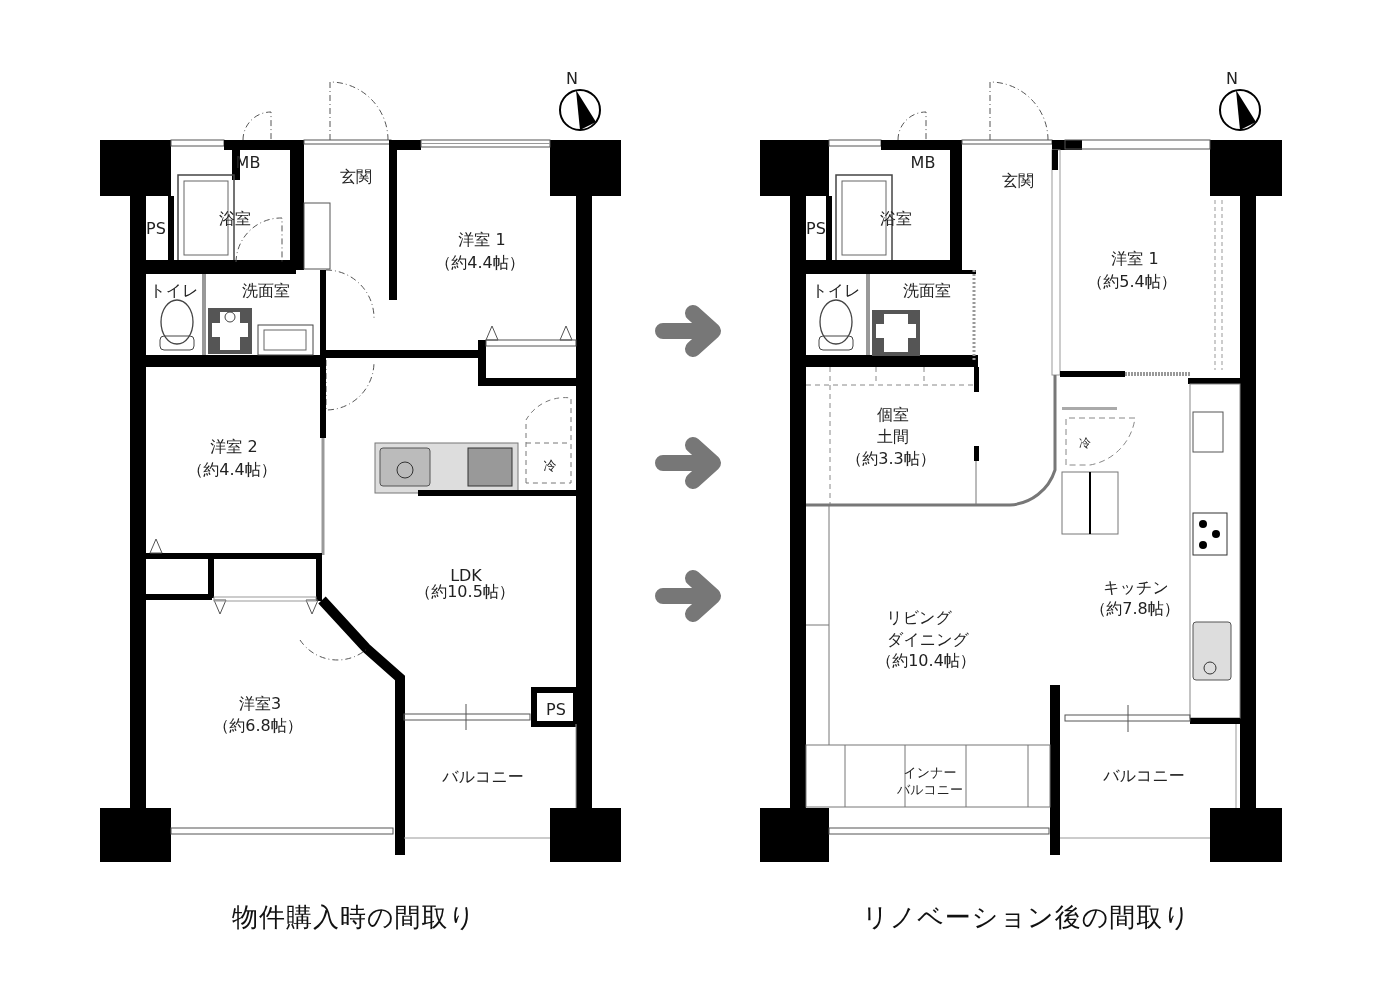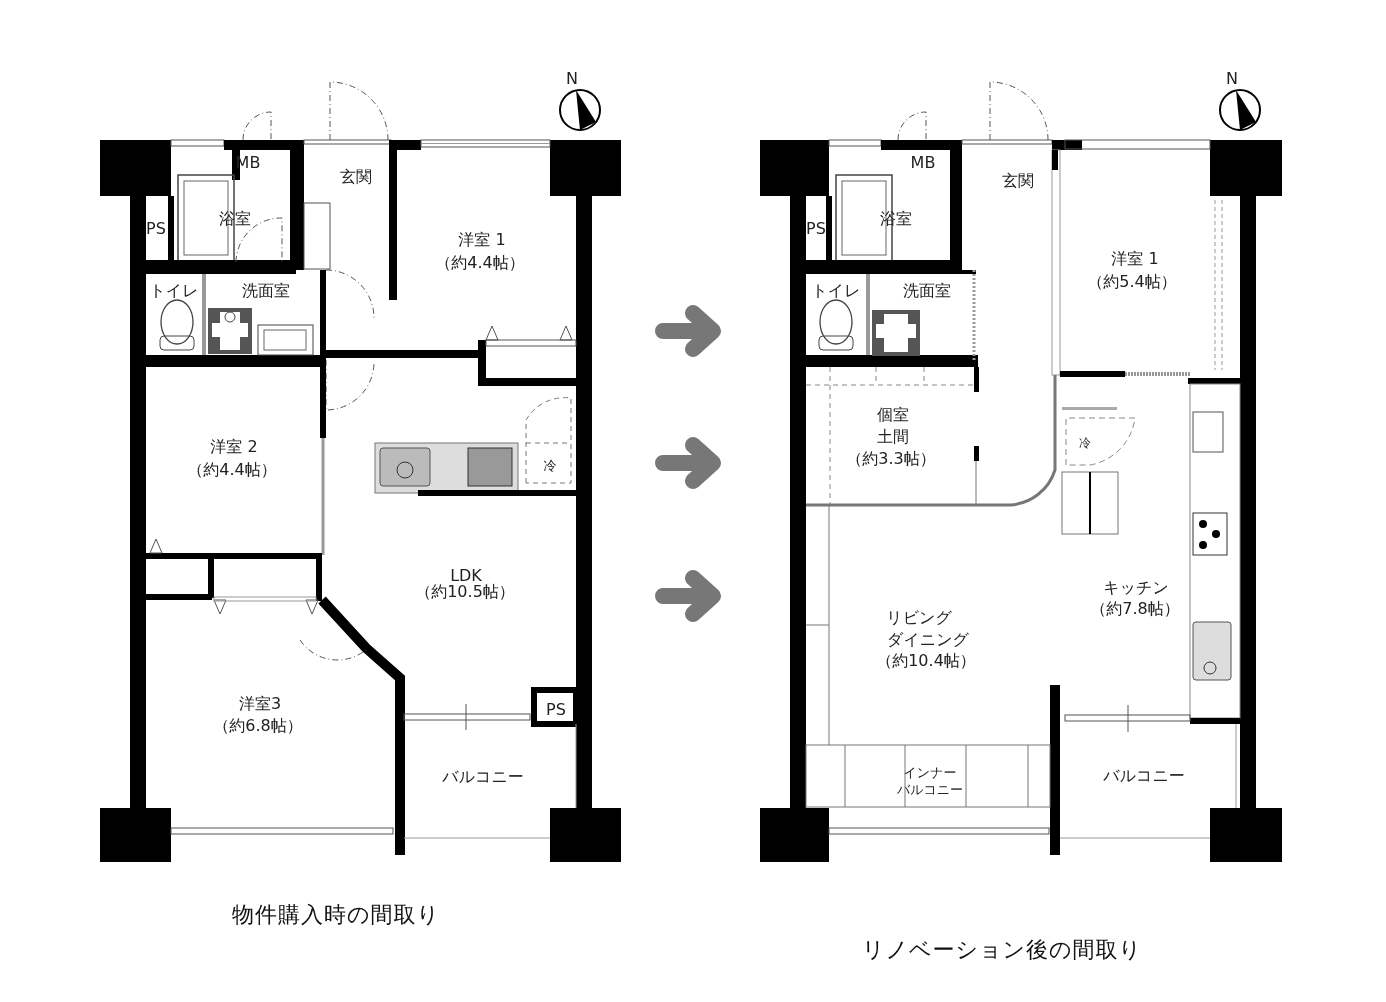--- a/index.html
+++ b/index.html
@@ -7,7 +7,7 @@
          font-family:"DejaVu Sans", "Liberation Sans", sans-serif; color:#111; }
   svg.plan { position:absolute; left:0; top:0; }
   .lbl { font-family:"DejaVu Sans", sans-serif; fill:#222; text-anchor:middle; }
-  .caption { position:absolute; font-size:22px; color:#111; letter-spacing:1px;
+  .caption { position:absolute; font-size:26px; color:#111; letter-spacing:1px;
              font-family:"DejaVu Sans", sans-serif; }
   .arrow { position:absolute; width:70px; height:56px; }
 </style>

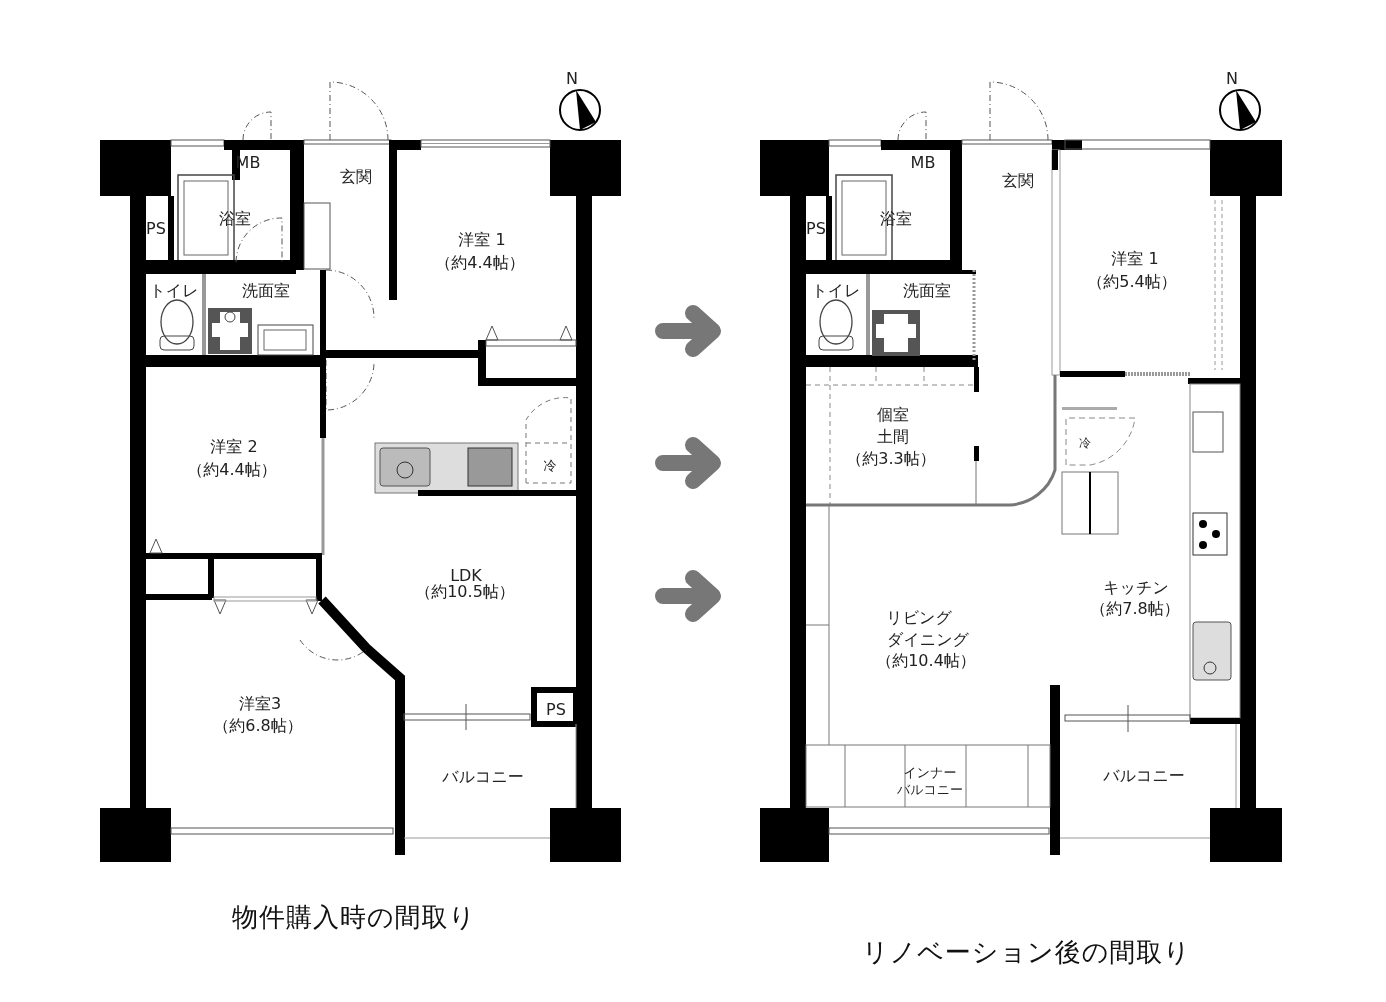--- a/index.html
+++ b/index.html
@@ -249,6 +249,6 @@
 </svg>
 
 <div class="caption" style="left:232px;top:900px">物件購入時の間取り</div>
-<div class="caption" style="left:862px;top:935px">リノベーション後の間取り</div>
+<div class="caption" style="left:862px;top:900px">リノベーション後の間取り</div>
 
 </body></html>

